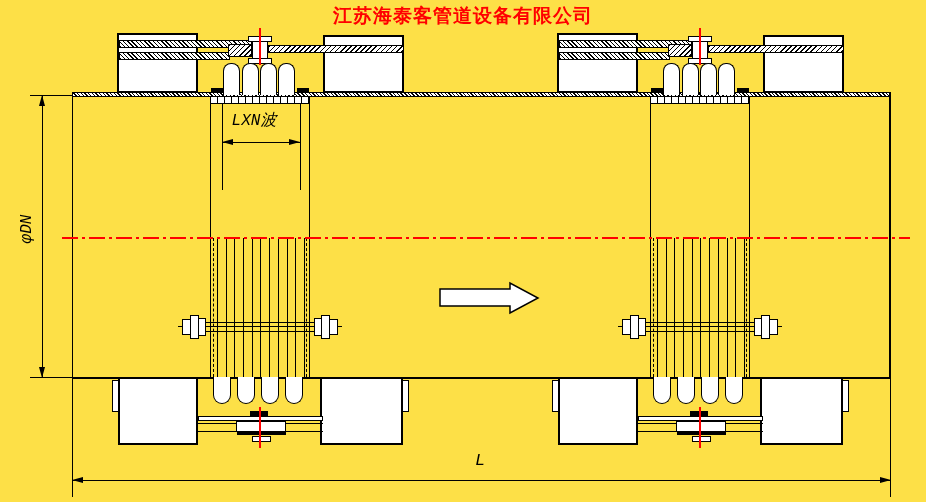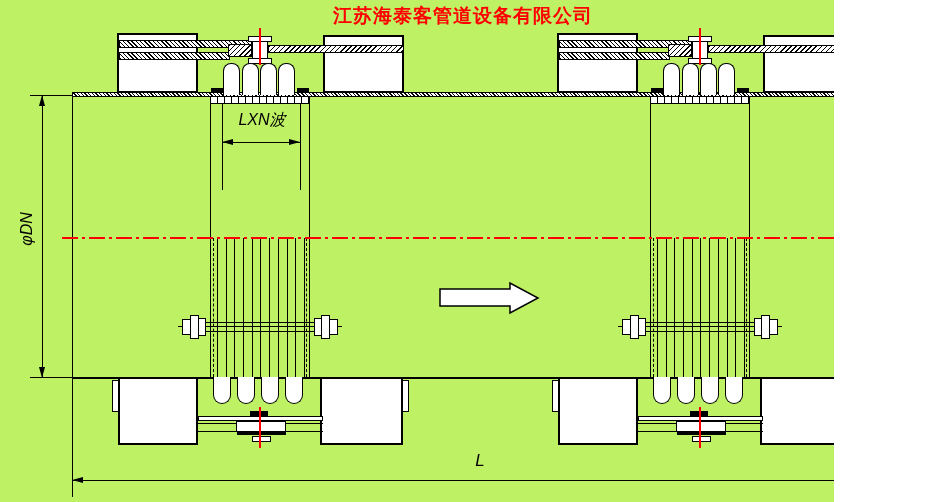--- a/index.html
+++ b/index.html
@@ -3,8 +3,8 @@
 <meta charset="utf-8">
 <style>
   html,body{margin:0;padding:0;background:#fff;}
-  #canvas{position:relative;width:834px;height:502px;background:#bef264;overflow:hidden;
-          font-family:Liberation Sans, sans-serif;}
+  #canvas{position:relative;width:926px;height:502px;background:#fde047;overflow:hidden;
+          font-family:Liberation Mono, monospace;}
   .abs{position:absolute;}
   .box{position:absolute;background:#fff;border:2px solid #000;box-sizing:border-box;}
   .thin{border-width:1px;}

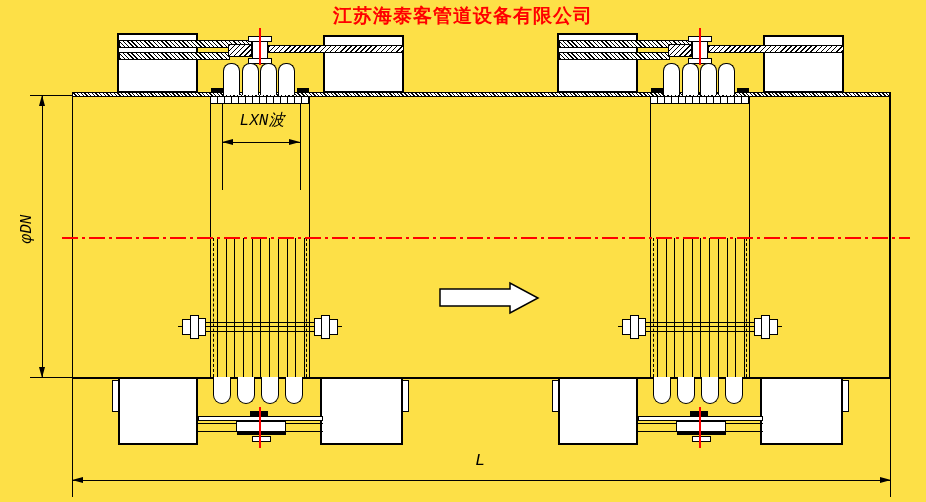--- a/index.html
+++ b/index.html
@@ -159,7 +159,7 @@
 
   <div class="lv" style="left:222px;top:104px;height:86px;"></div>
   <div class="lv" style="left:300px;top:104px;height:86px;"></div>
-  <div class="dimtxt" style="left:224px;top:110px;width:76px;">LXN波</div>
+  <div class="dimtxt" style="left:216px;top:110px;width:76px;">LXN波</div>
   <div class="lh" style="left:222px;top:142px;width:78px;"></div>
   <div class="arrL" style="left:222px;top:139px;"></div>
   <div class="arrR" style="left:289px;top:139px;"></div>

